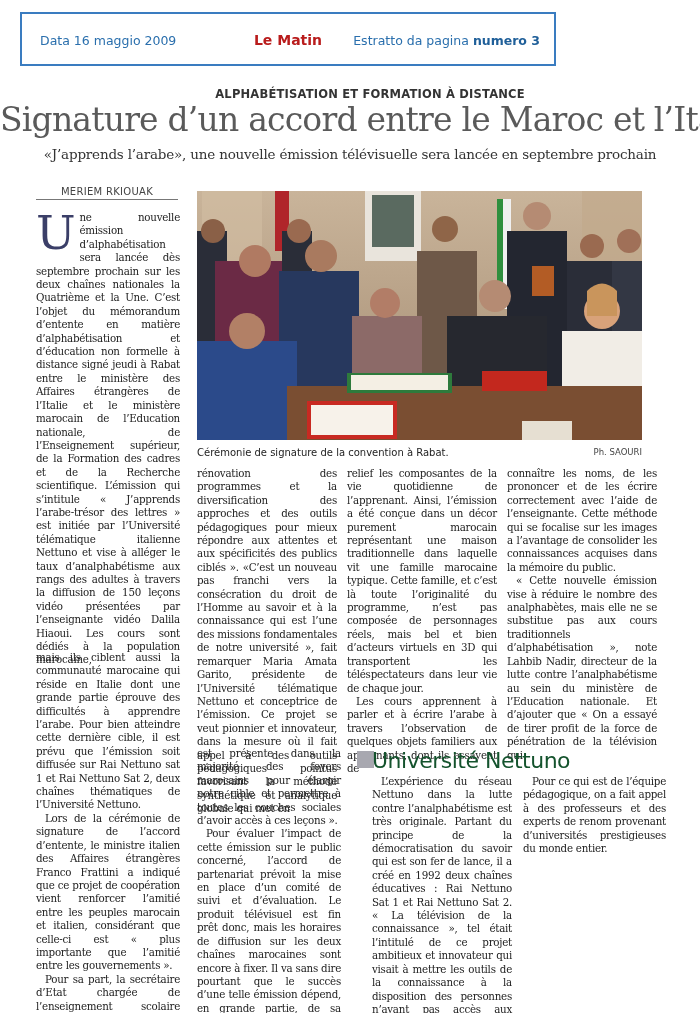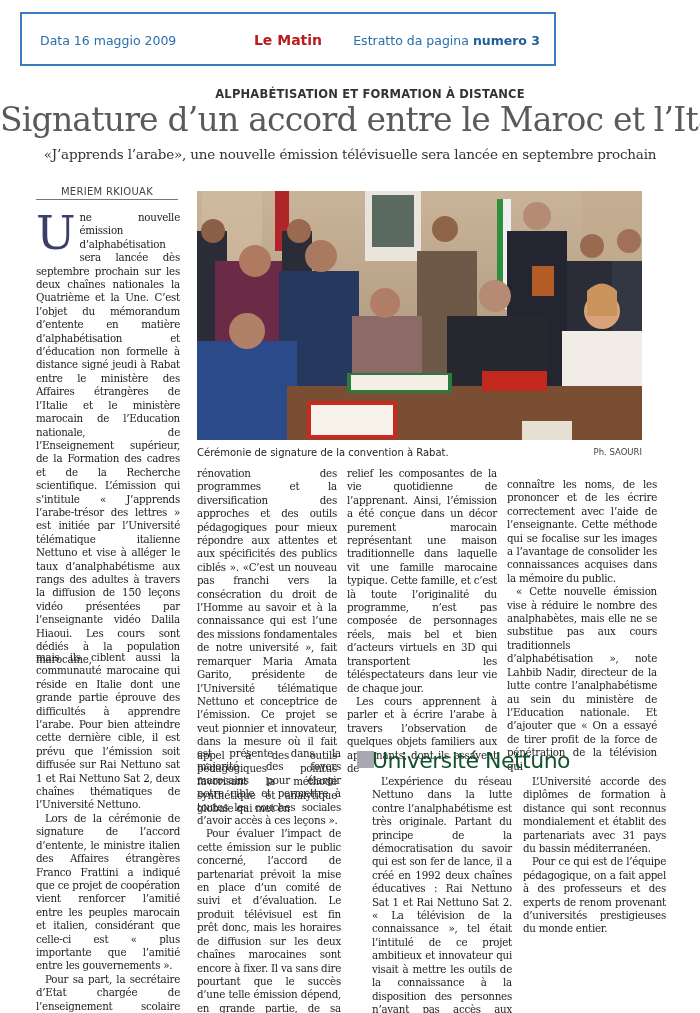--- a/index.html
+++ b/index.html
@@ -36,7 +36,7 @@
 
     .col2 { left: 197px; top: 467px; width: 140px; }
     .col3 { left: 347px; top: 467px; width: 150px; }
-    .col4 { left: 507px; top: 467px; width: 150px; margin-top: 11px; }
+    .col4 { left: 507px; top: 467px; width: 150px; }
     .col2b { left: 197px; top: 747px; width: 144px; }
 
     .sidebar-title { position: absolute; left: 372px; top: 748px; font-family: "DejaVu Sans", sans-serif; font-size: 22px; color: #14532d; letter-spacing: -0.5px; white-space: nowrap; text-align: center; }

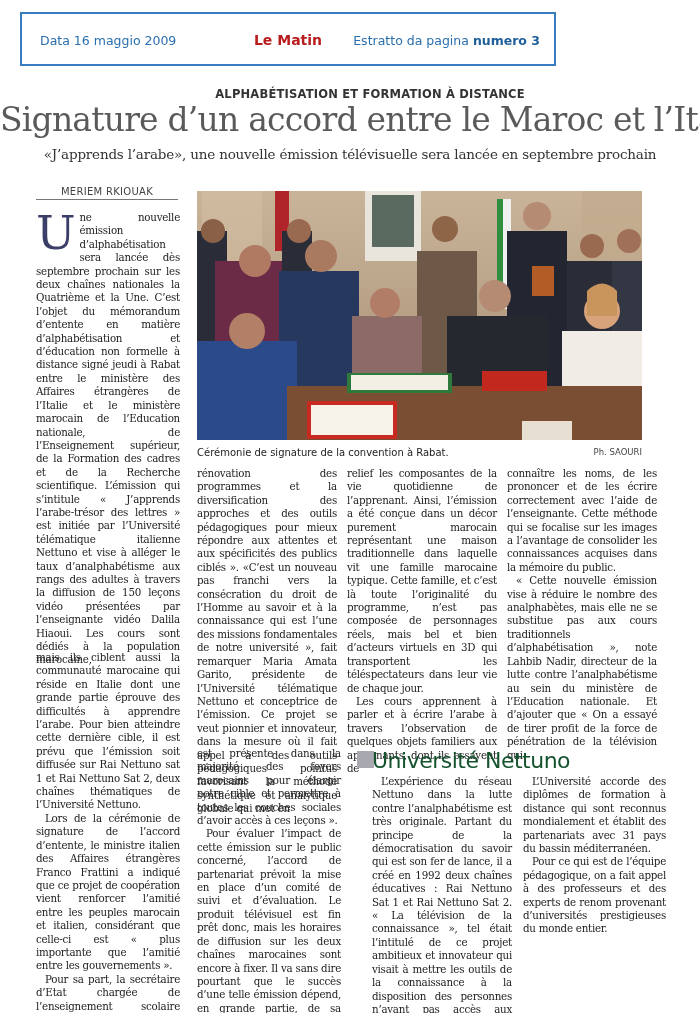--- a/index.html
+++ b/index.html
@@ -157,7 +157,6 @@
 </div>
 
 <div class="col col6">
-  <p>L’Université accorde des diplômes de formation à distance qui sont reconnus mondialement et établit des partenariats avec 31 pays du bassin méditerranéen.</p>
   <p>Pour ce qui est de l’équipe pédagogique, on a fait appel à des professeurs et des experts de renom provenant d’universités prestigieuses du monde entier.</p>
 </div>
 

